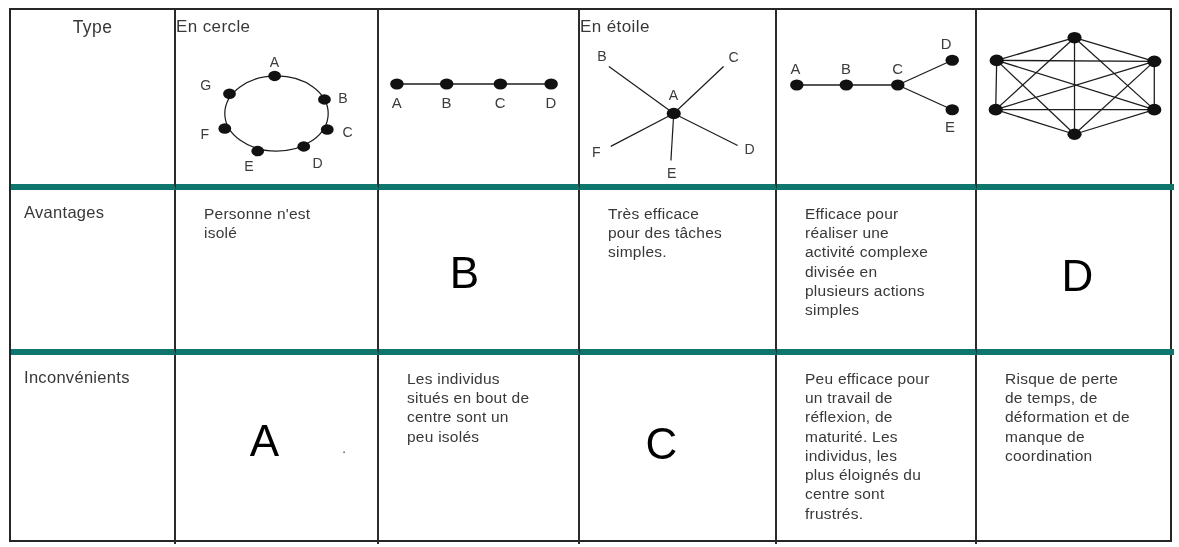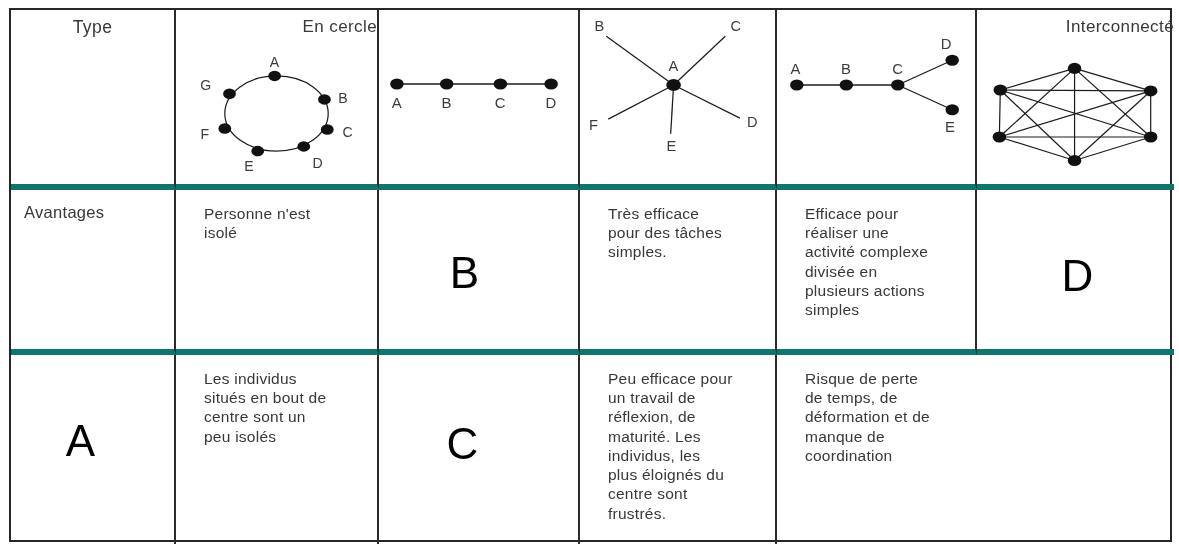--- a/index.html
+++ b/index.html
@@ -16,7 +16,7 @@
   .corner-label{padding:7px 4px 0 4px;text-align:center;font-size:17.5px;letter-spacing:.4px;}
   .row-label{padding:13px 8px 16px 13px;font-size:16.5px;letter-spacing:.3px;}
   .dg{display:flex;flex-direction:column;}
-  .dg-title{flex:0 0 26px;padding-top:7px;text-align:right;font-size:17px;letter-spacing:.4px;}
+  .dg-title{flex:0 0 26px;padding-top:7px;text-align:left;font-size:17px;letter-spacing:.4px;}
   .dg svg{width:100%;height:150px;display:block;}
   svg text{font-family:"Liberation Sans",sans-serif;font-size:15px;fill:#3c3c3c;letter-spacing:.5px;}
   .txt{padding:14px 8px 0 28px;font-size:15.5px;line-height:1.24;letter-spacing:.25px;}

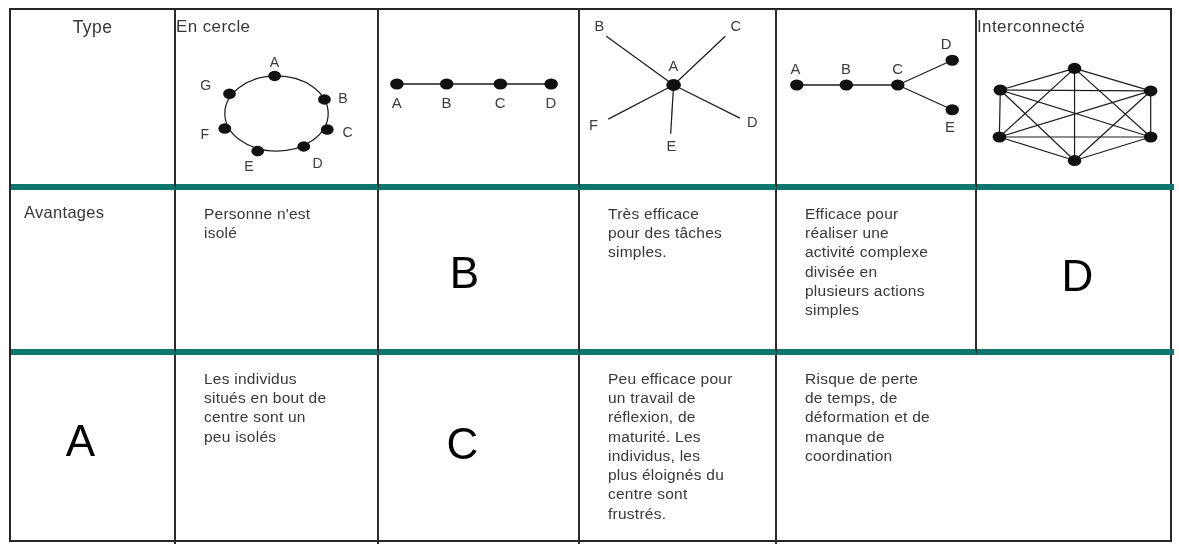--- a/index.html
+++ b/index.html
@@ -74,6 +74,7 @@
         </svg>
     </div>
     <div class="cell dg">
+      <div class="dg-title">En étoile</div>
       <svg preserveAspectRatio="xMidYMid meet" viewBox="0 0 200 150">
           <line x1="96" y1="75" x2="27" y2="25" stroke="#1d1d1d" stroke-width="1.3"></line>
           <line x1="96" y1="75" x2="149" y2="25" stroke="#1d1d1d" stroke-width="1.3"></line>

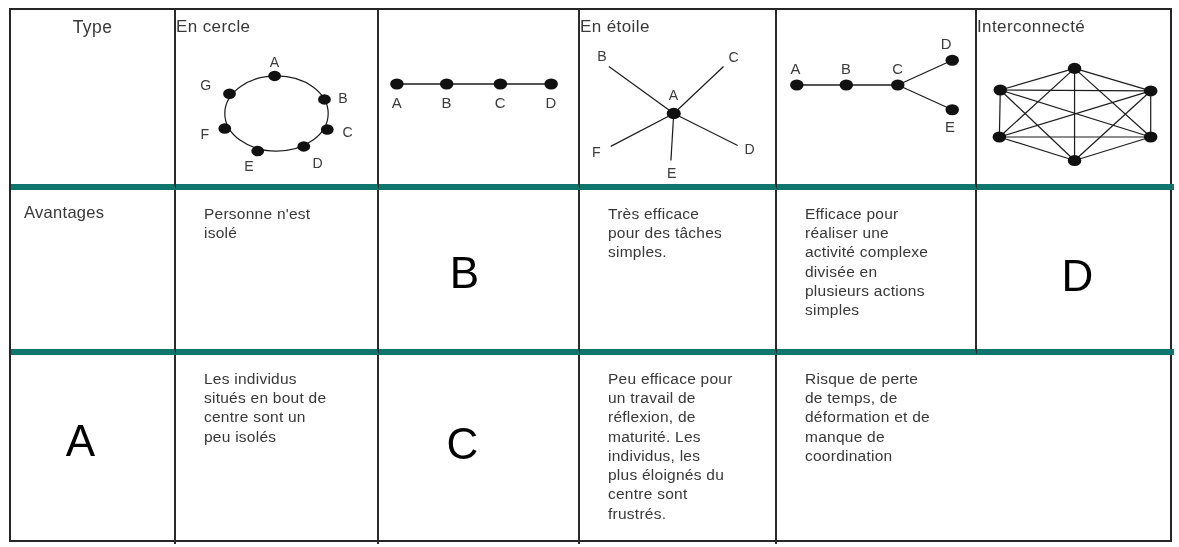--- a/index.html
+++ b/index.html
@@ -109,7 +109,6 @@
         </svg>
     </div>
     <div class="cell dg last-col">
-      <div class="dg-title">Interconnecté</div>
       <svg preserveAspectRatio="xMidYMid meet" viewBox="0 0 200 150">
           <line x1="99" y1="27" x2="20" y2="50" stroke="#1d1d1d" stroke-width="1.3"></line>
           <line x1="99" y1="27" x2="180" y2="51" stroke="#1d1d1d" stroke-width="1.3"></line>

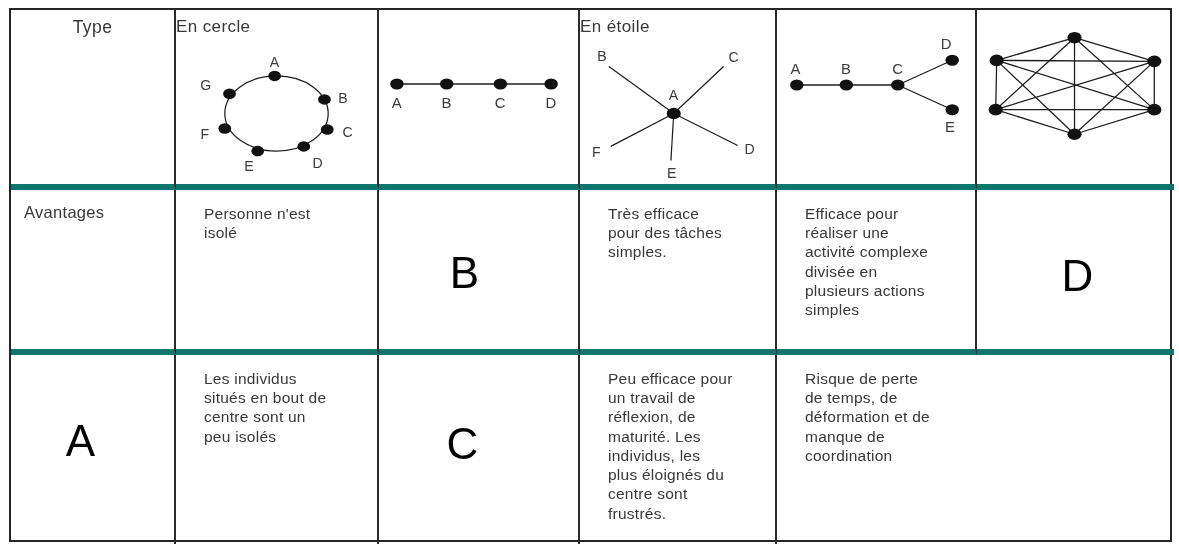--- a/index.html
+++ b/index.html
@@ -153,6 +153,9 @@
       <span class="letter letter-d">D</span>
     </div>
 
+    <div class="cell row-label last-row">
+      <span>Inconvénients</span>
+    </div>
     <div class="cell letter-cell last-row">
       <span class="letter letter-a">A</span>
       <span class="stray-dot">.</span>

